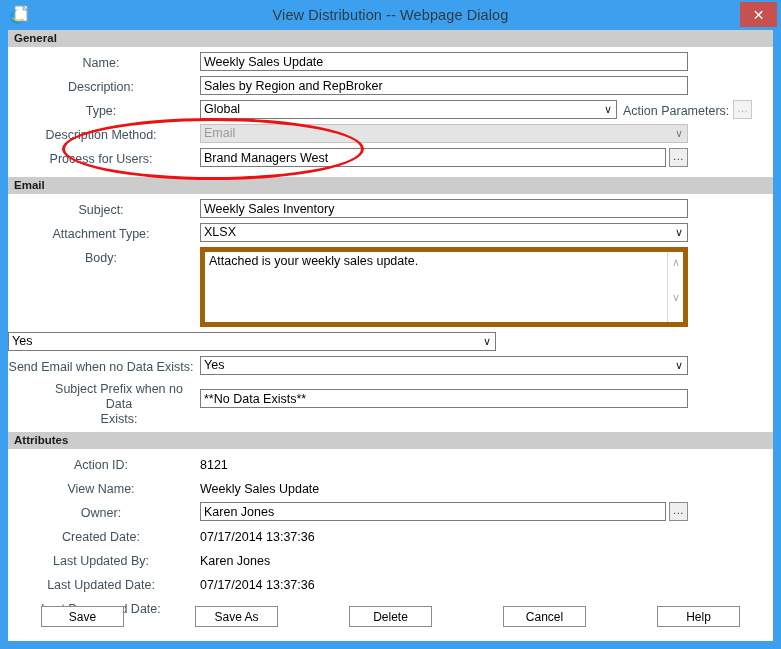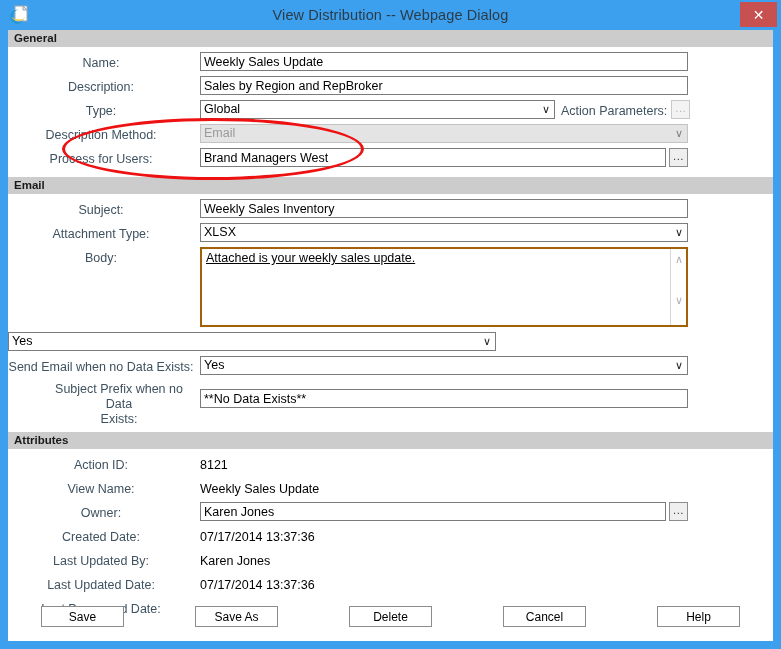--- a/index.html
+++ b/index.html
@@ -122,7 +122,7 @@
 
   .select {
     position: relative;
-    width: 355px;
+    width: 417px;
     height: 19px;
     border: 1px solid #7b7b7b;
     background: #ffffff;

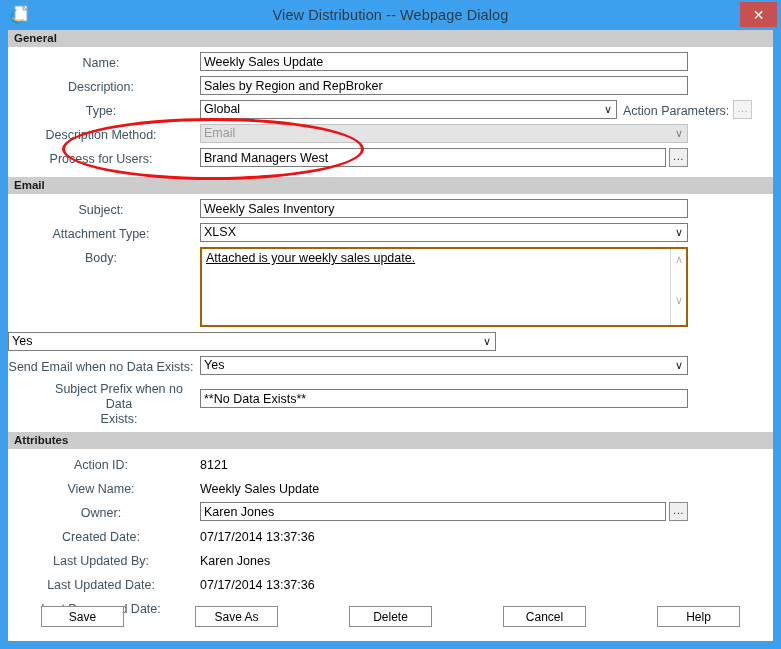--- a/index.html
+++ b/index.html
@@ -179,10 +179,9 @@
     position: relative;
     width: 488px;
     height: 80px;
-    border: 2px solid #a16207;
+    border: 5px solid #a16207;
     background: #fff;
     box-sizing: border-box;
-    text-decoration: underline;
   }
   .textarea-wrap .ta-text {
     font-size: 12.5px;

